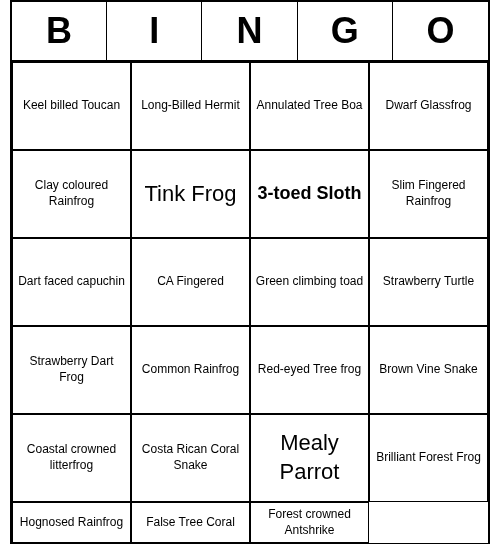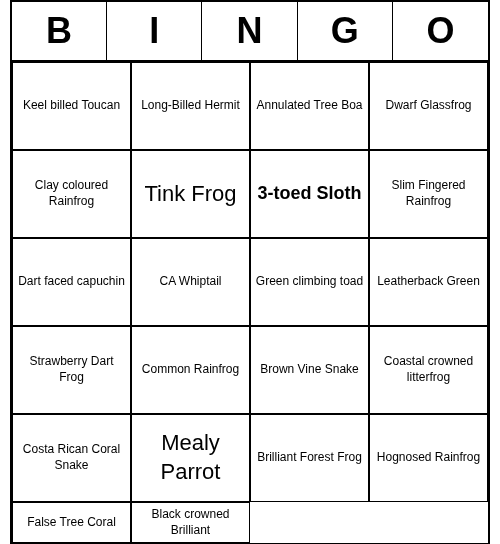--- a/index.html
+++ b/index.html
@@ -77,7 +77,7 @@
       <div class="bingo-cell medium-text">3-toed Sloth</div>
       <div class="bingo-cell">Slim Fingered Rainfrog</div>
       <div class="bingo-cell">Dart faced capuchin</div>
-      <div class="bingo-cell">CA Whiptail</div>
+      <div class="bingo-cell">CA Fingered</div>
       <div class="bingo-cell">Green climbing toad</div>
       <div class="bingo-cell">Leatherback Green</div>
       <div class="bingo-cell">Strawberry Dart Frog</div>

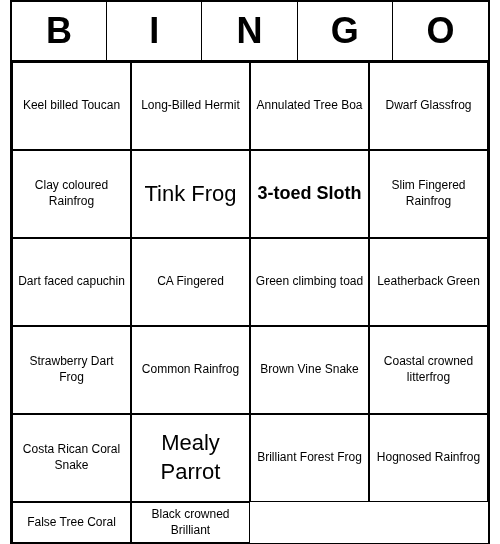--- a/index.html
+++ b/index.html
@@ -79,7 +79,7 @@
       <div class="bingo-cell">Dart faced capuchin</div>
       <div class="bingo-cell">CA Fingered</div>
       <div class="bingo-cell">Green climbing toad</div>
-      <div class="bingo-cell">Leatherback Green</div>
+      <div class="bingo-cell">Strawberry Turtle</div>
       <div class="bingo-cell">Strawberry Dart Frog</div>
       <div class="bingo-cell">Common Rainfrog</div>
       <div class="bingo-cell">Brown Vine Snake</div>

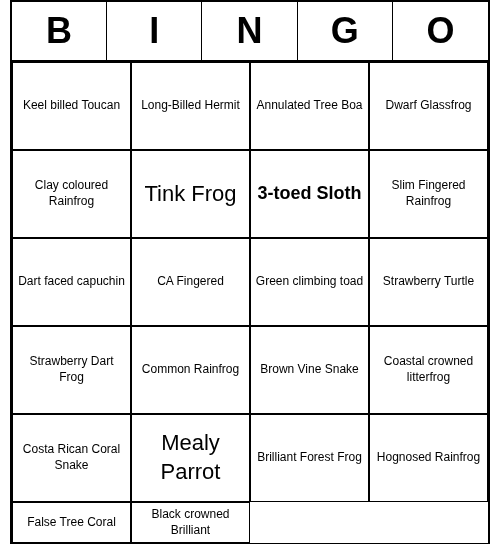--- a/index.html
+++ b/index.html
@@ -82,6 +82,7 @@
       <div class="bingo-cell">Strawberry Turtle</div>
       <div class="bingo-cell">Strawberry Dart Frog</div>
       <div class="bingo-cell">Common Rainfrog</div>
+      <div class="bingo-cell">Red-eyed Tree frog</div>
       <div class="bingo-cell">Brown Vine Snake</div>
       <div class="bingo-cell">Coastal crowned litterfrog</div>
       <div class="bingo-cell">Costa Rican Coral Snake</div>

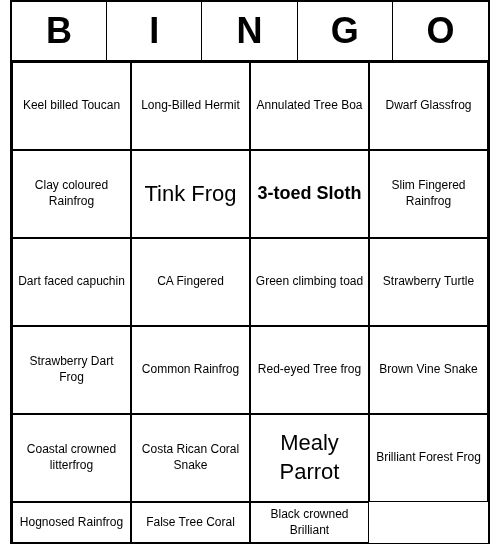--- a/index.html
+++ b/index.html
@@ -90,7 +90,7 @@
       <div class="bingo-cell">Brilliant Forest Frog</div>
       <div class="bingo-cell">Hognosed Rainfrog</div>
       <div class="bingo-cell">False Tree Coral</div>
-      <div class="bingo-cell">Black crowned Brilliant</div>
+      <div class="bingo-cell">Forest crowned Antshrike</div>
     </div>
 </div>
 

